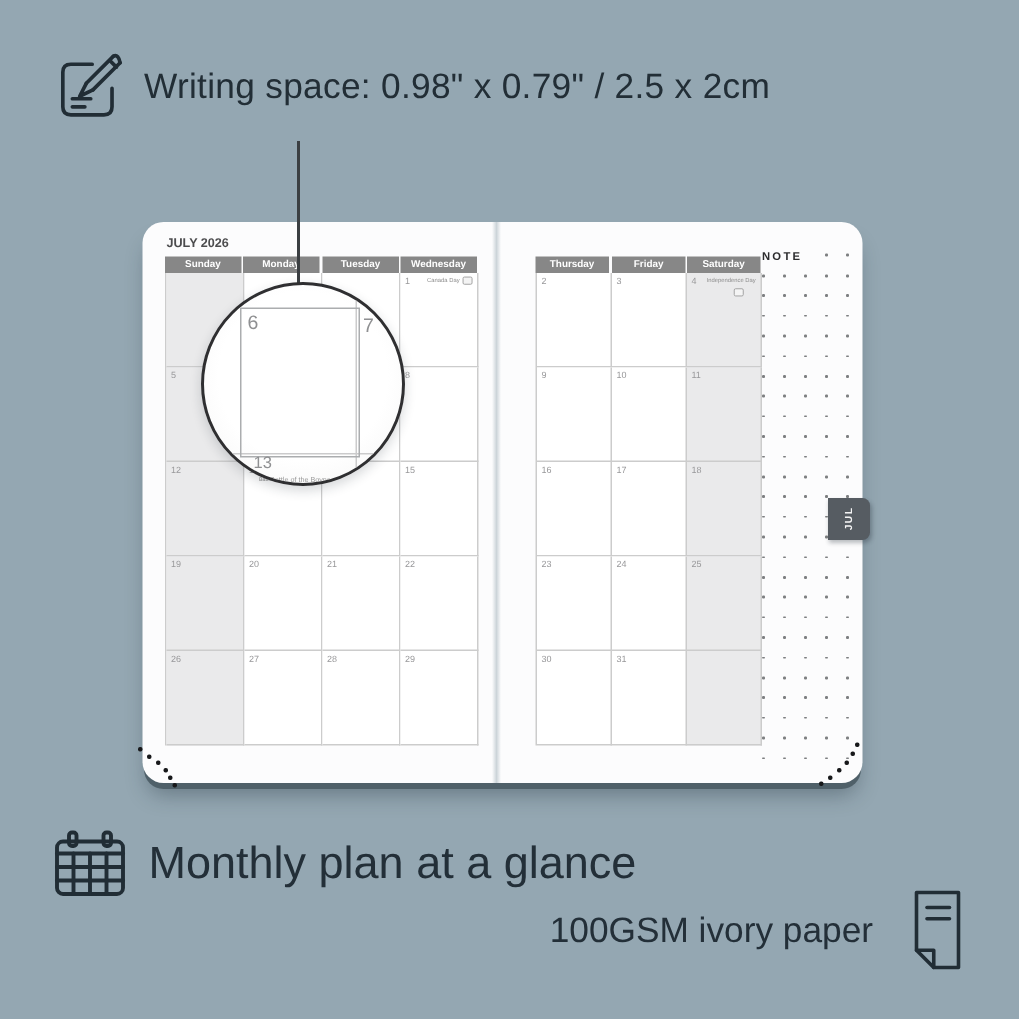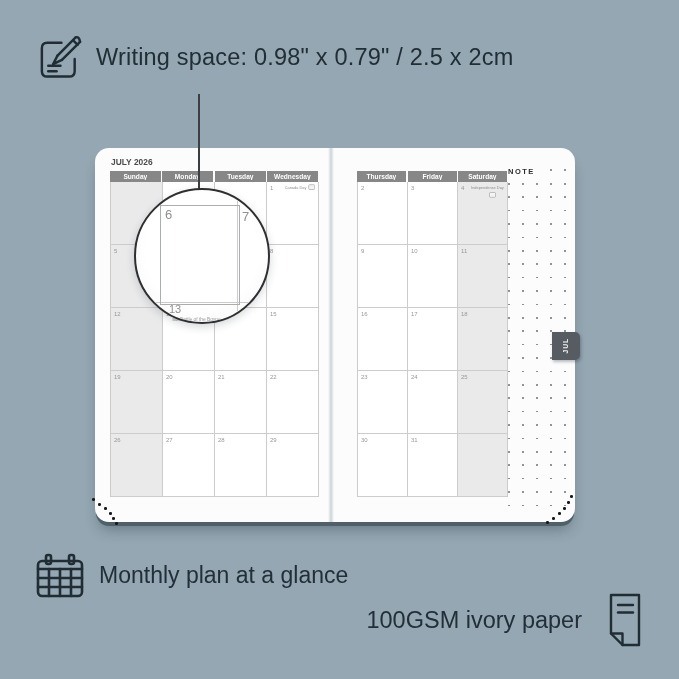--- a/index.html
+++ b/index.html
@@ -70,7 +70,7 @@
 
   
   .caption-monthly{position:absolute;left:36px;top:553px;display:flex;align-items:center;gap:15px;color:#232f38;}
-  .caption-monthly .cap-text{font-size:23px;font-weight:500;}
+  .caption-monthly .cap-text{font-size:30px;font-weight:500;}
   .caption-paper{position:absolute;right:34px;top:592px;display:flex;align-items:center;gap:21px;color:#232f38;}
   .caption-paper .cap-text{font-size:23.5px;font-weight:500;}
 </style>

